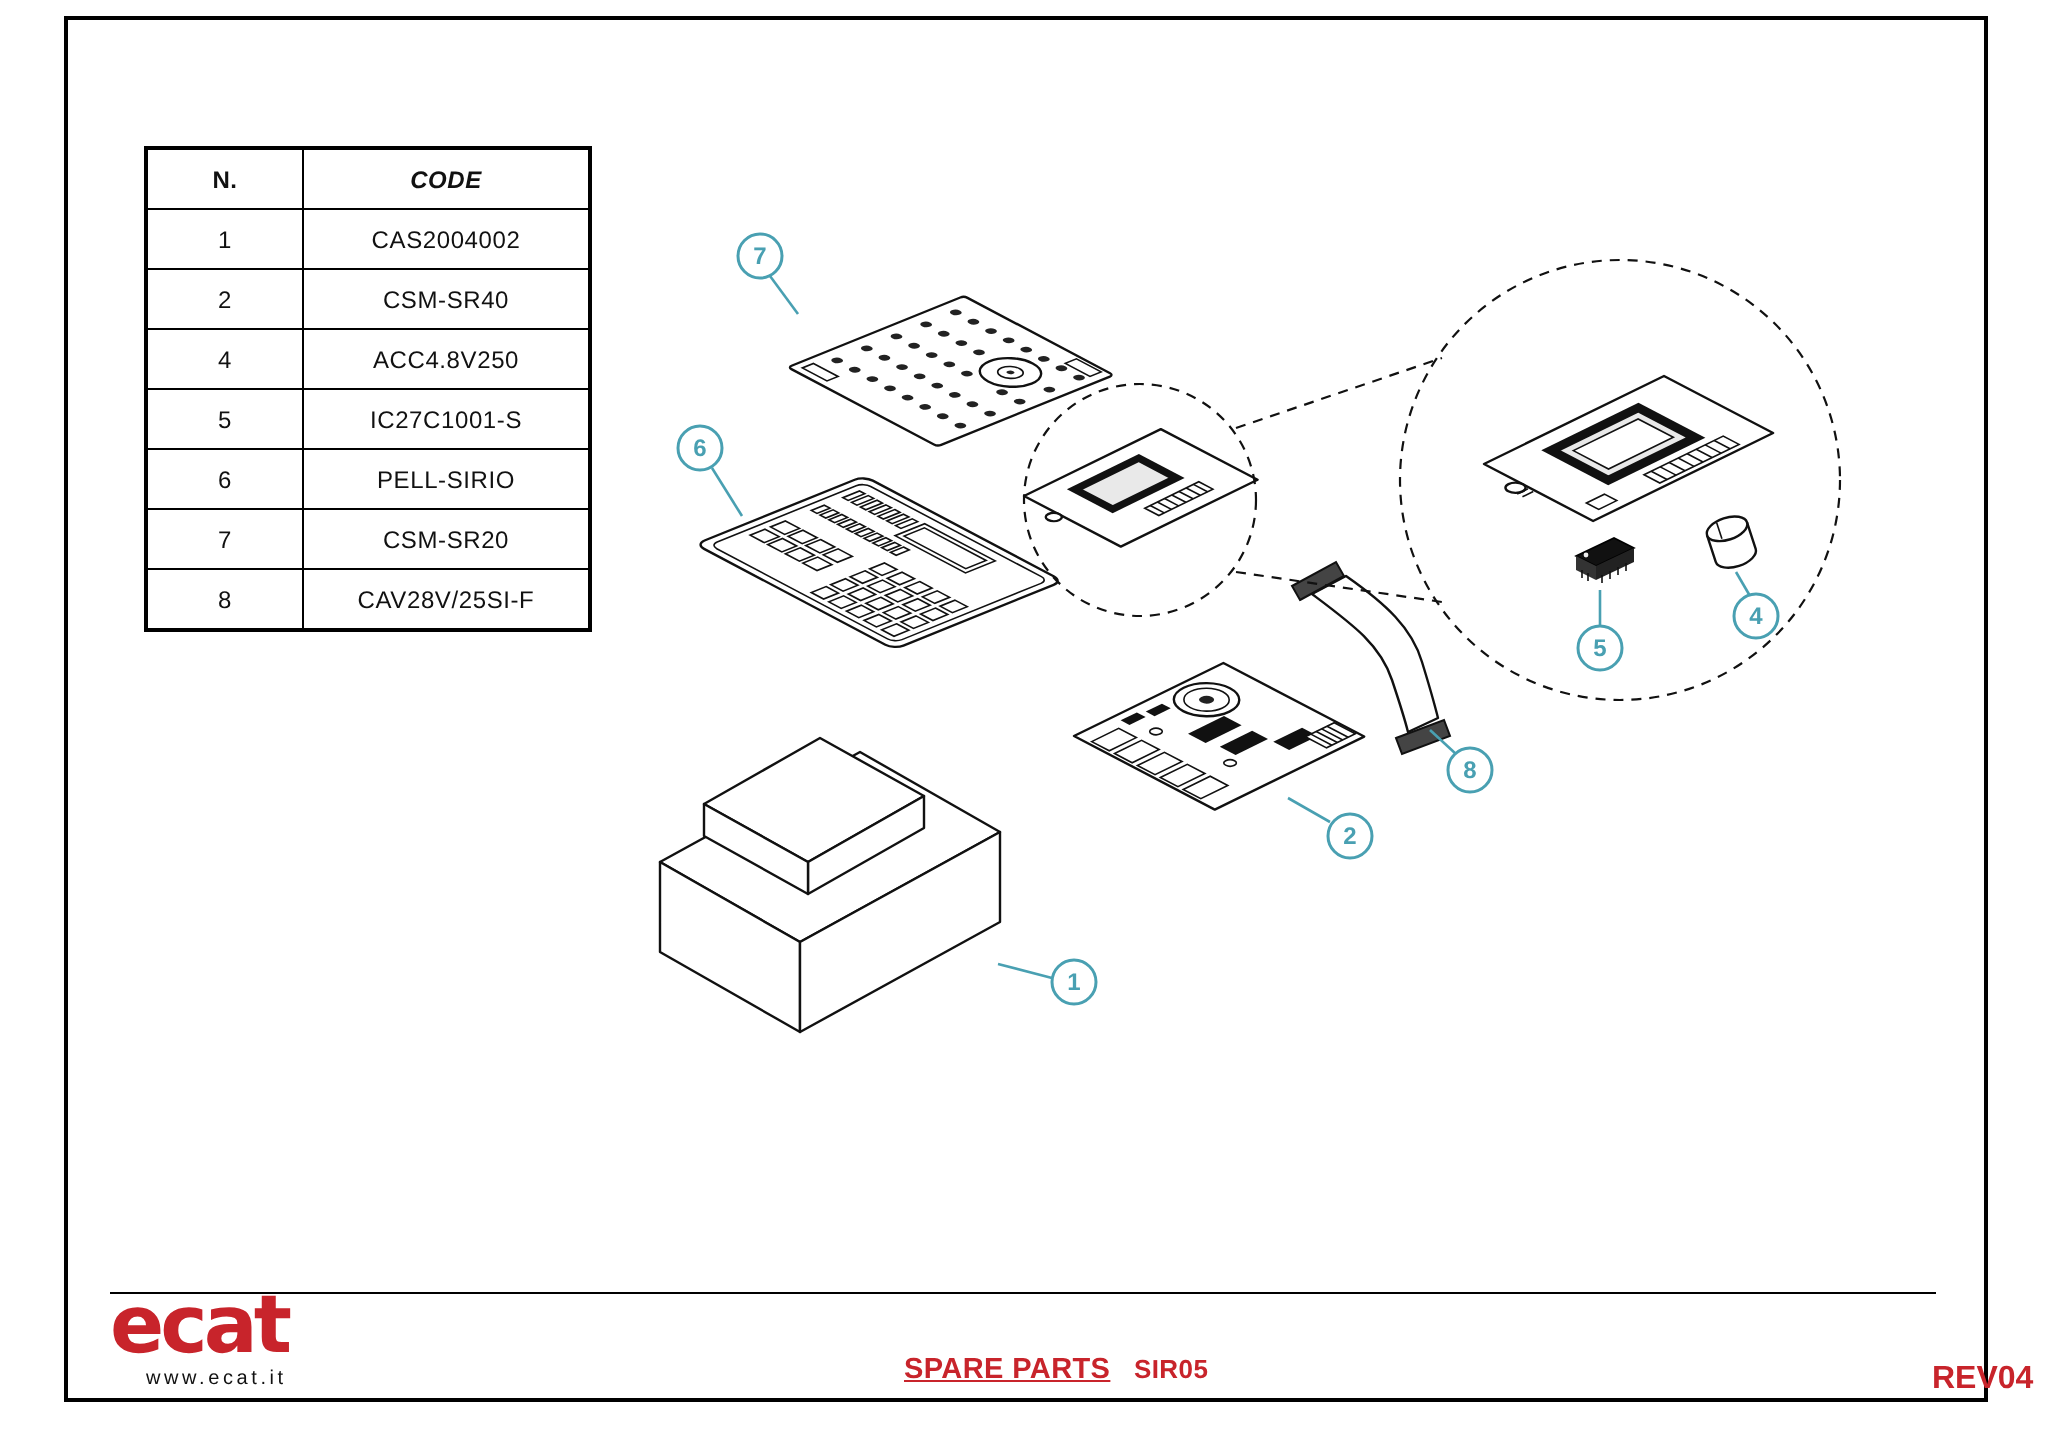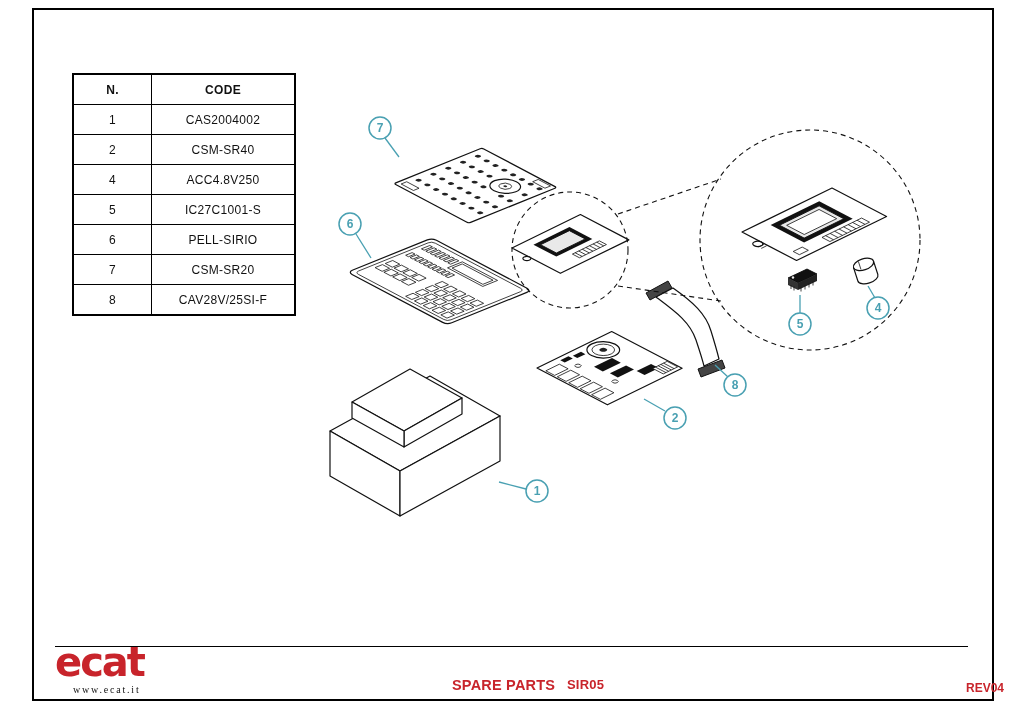--- a/index.html
+++ b/index.html
@@ -22,7 +22,7 @@
   }
   .parts-table th{font-weight:bold;}
   .col-n{width:65px;}
-  .col-code{width:130px;}
+  .col-code{width:130px;font-style:italic;}
   
   .diagram-svg{position:absolute;left:0;top:0;width:1024px;height:723px;}
   .s{fill:#fff;stroke:#111;stroke-width:1.2;stroke-linejoin:round;vector-effect:non-scaling-stroke;}

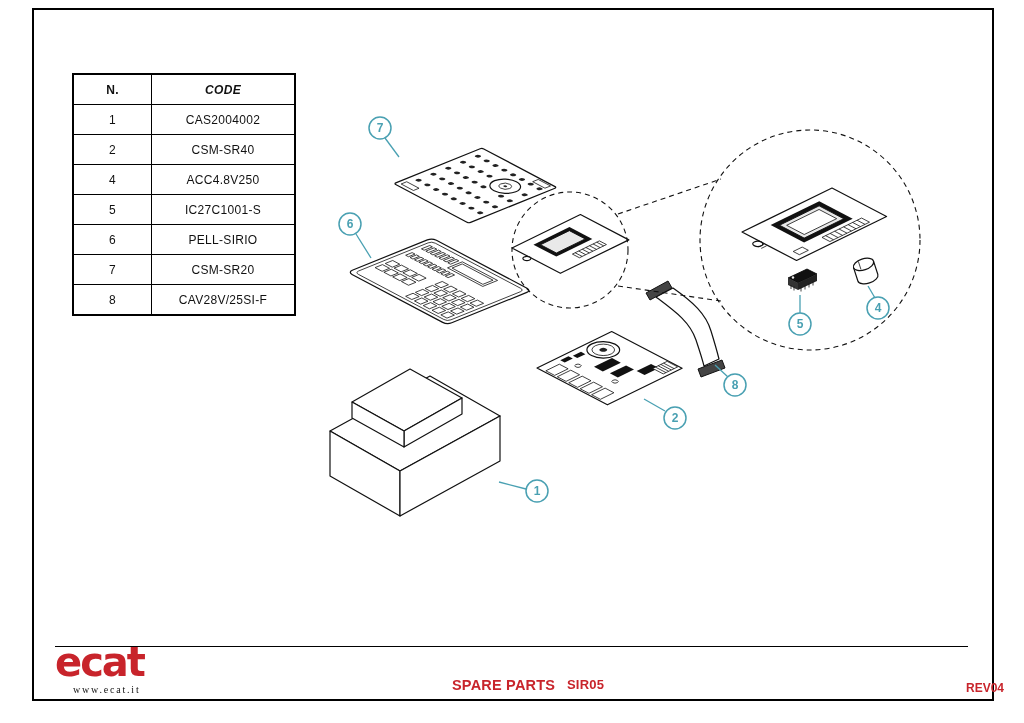--- a/index.html
+++ b/index.html
@@ -39,7 +39,7 @@
   .footer-line{position:absolute;left:55px;top:646px;width:913px;height:1px;background:#000;}
   .logo-svg{position:absolute;left:55px;top:644px;}
   .logo-text{font-family:"DejaVu Sans",sans-serif;font-weight:bold;font-size:40px;fill:#c8242b;letter-spacing:-2px;}
-  .website{position:absolute;left:73px;top:684px;font-size:10px;letter-spacing:1.8px;color:#111;font-family:Liberation Serif, serif;}
+  .website{position:absolute;left:73px;top:684px;font-size:10px;letter-spacing:1.8px;color:#111;}
   .red-label{position:absolute;color:#c8242b;font-weight:bold;font-family:"Liberation Sans",sans-serif;}
   #spare-parts-label{left:452px;top:677px;font-size:14.5px;letter-spacing:.2px;}
   #model-label{left:567px;top:677px;font-size:13px;letter-spacing:.2px;}

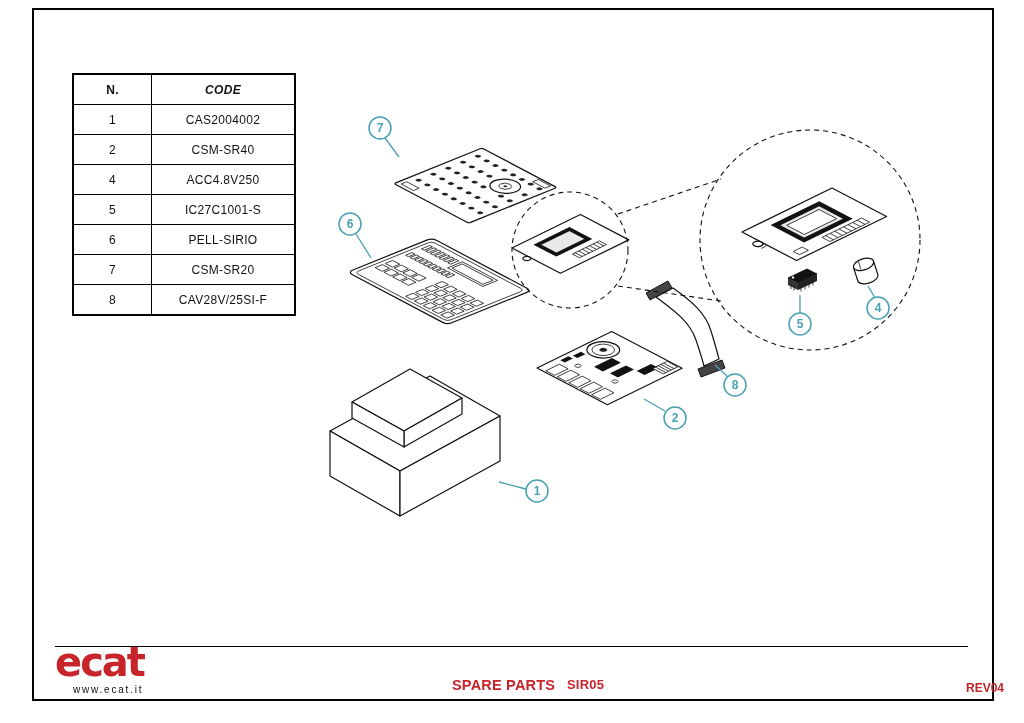--- a/index.html
+++ b/index.html
@@ -41,7 +41,7 @@
   .logo-text{font-family:"DejaVu Sans",sans-serif;font-weight:bold;font-size:40px;fill:#c8242b;letter-spacing:-2px;}
   .website{position:absolute;left:73px;top:684px;font-size:10px;letter-spacing:1.8px;color:#111;}
   .red-label{position:absolute;color:#c8242b;font-weight:bold;font-family:"Liberation Sans",sans-serif;}
-  #spare-parts-label{left:452px;top:677px;font-size:14.5px;letter-spacing:.2px;}
+  #spare-parts-label{left:452px;top:677px;font-size:14.5px;letter-spacing:.2px;text-decoration:underline;}
   #model-label{left:567px;top:677px;font-size:13px;letter-spacing:.2px;}
   #rev-label{left:966px;top:681px;font-size:12px;}
 </style>

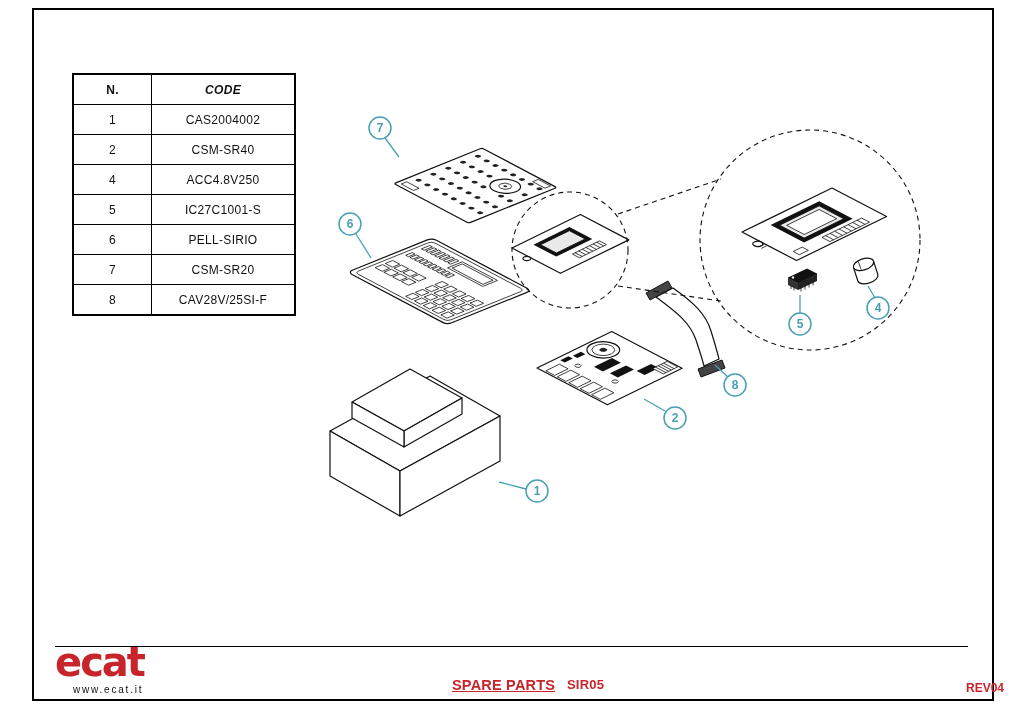--- a/index.html
+++ b/index.html
@@ -43,7 +43,7 @@
   .red-label{position:absolute;color:#c8242b;font-weight:bold;font-family:"Liberation Sans",sans-serif;}
   #spare-parts-label{left:452px;top:677px;font-size:14.5px;letter-spacing:.2px;text-decoration:underline;}
   #model-label{left:567px;top:677px;font-size:13px;letter-spacing:.2px;}
-  #rev-label{left:966px;top:681px;font-size:12px;}
+  #rev-label{left:966px;top:681px;font-size:16px;}
 </style>
 </head>
 <body>

